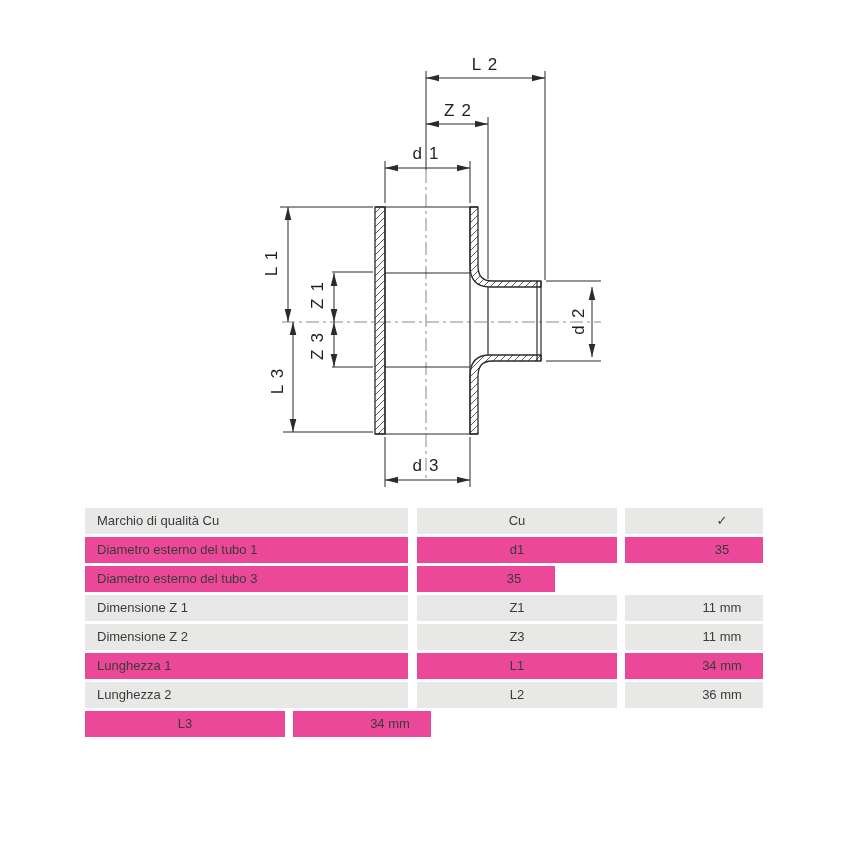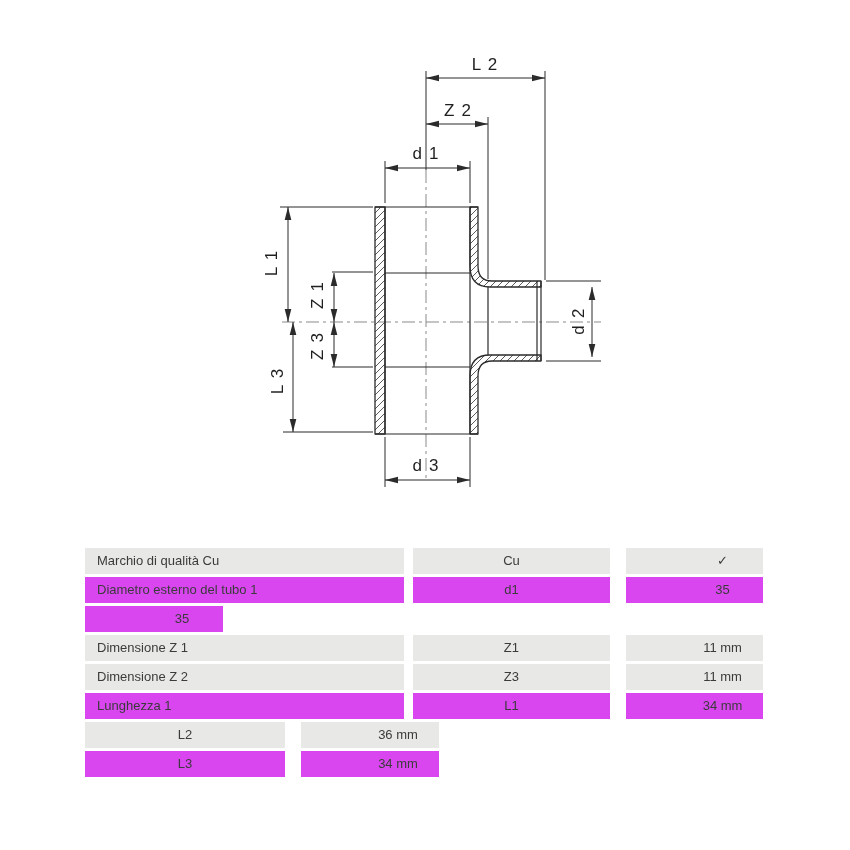--- a/index.html
+++ b/index.html
@@ -19,7 +19,7 @@
   }
   .spec-table{
     position:absolute;
-    left:85px;top:548px;
+    left:85px;top:508px;
     width:678px;
     font-size:13px;
     color:#3b3b3b;

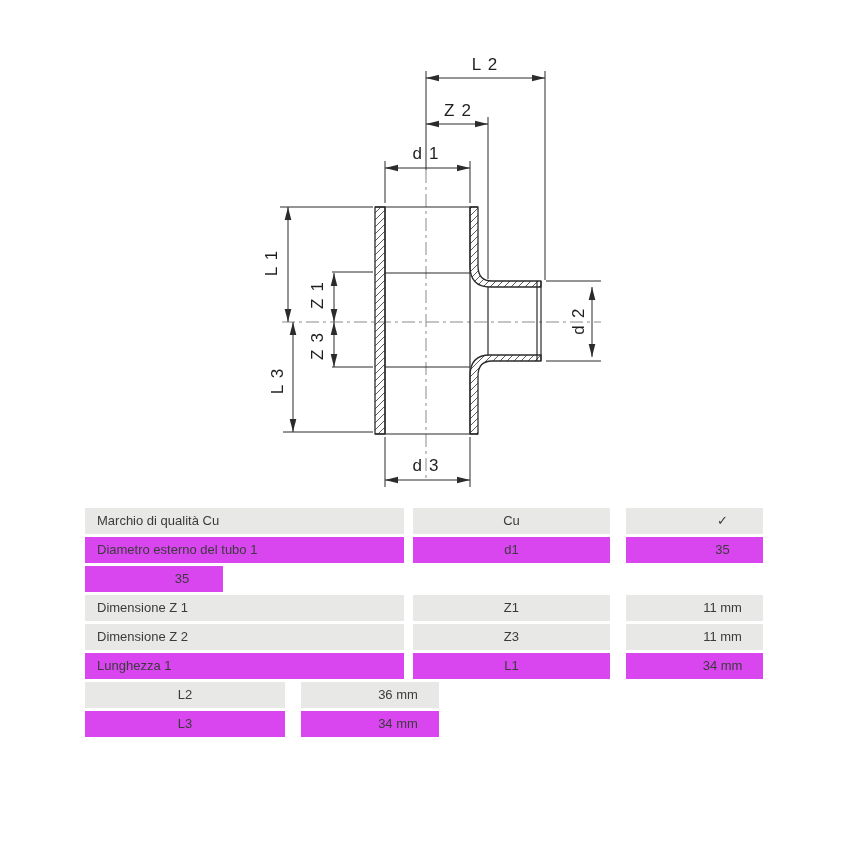--- a/index.html
+++ b/index.html
@@ -40,7 +40,7 @@
   }
   .spec-row .c2{
     width:200px;
-    margin-right:16px;
+    margin-right:8px;
     text-align:center;
   }
   .spec-row .c3{

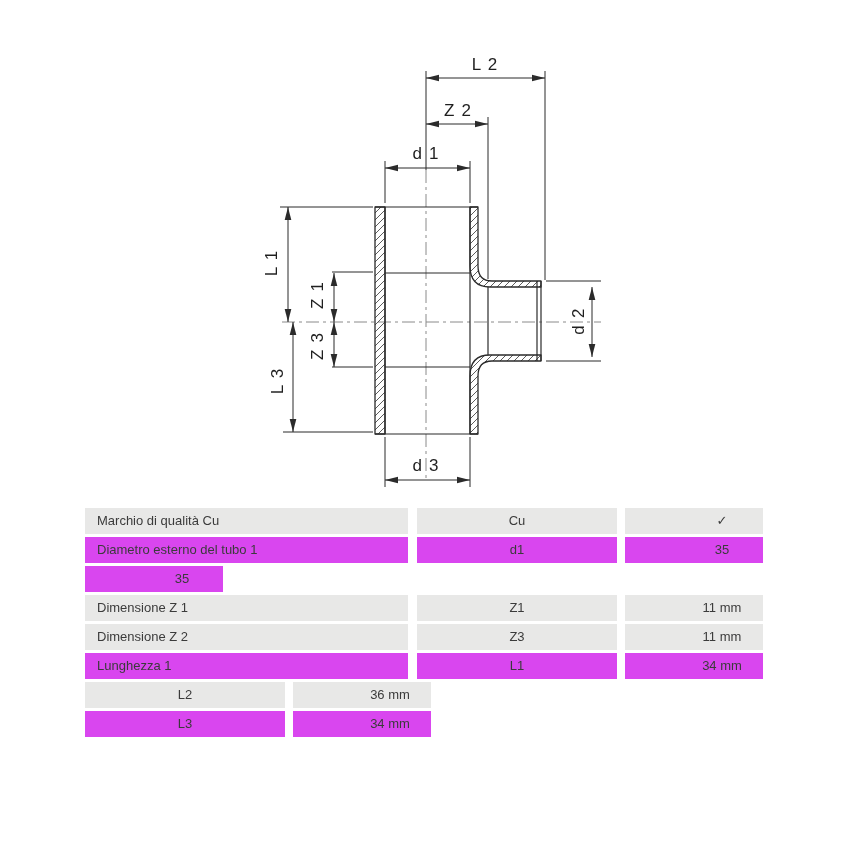--- a/index.html
+++ b/index.html
@@ -49,7 +49,7 @@
     text-align:center;
   }
   .spec-row.dark .c1,.spec-row.dark .c2,.spec-row.dark .c3{background:#e8e8e7;}
-  .spec-row.light .c1,.spec-row.light .c2,.spec-row.light .c3{background:#d946ef;}
+  .spec-row.light .c1,.spec-row.light .c2,.spec-row.light .c3{background:#ec4899;}
 </style>
 </head>
 <body>

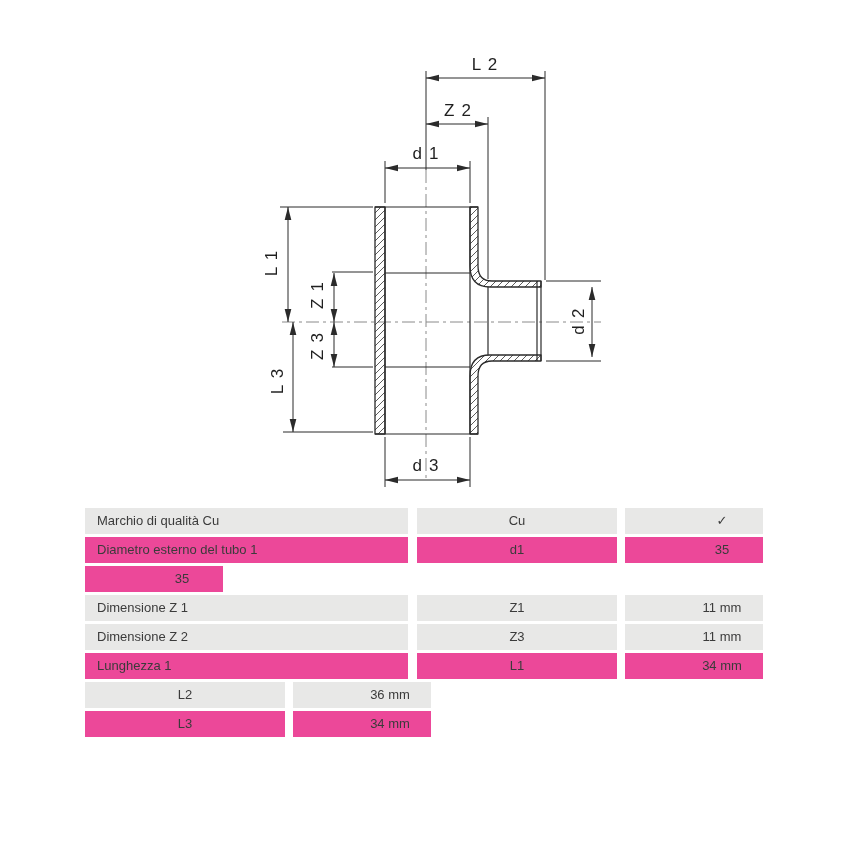--- a/index.html
+++ b/index.html
@@ -188,6 +188,7 @@
     <div class="c3">35</div>
   </div>
   <div class="spec-row light">
+    <div class="c1">Diametro esterno del tubo 3</div>
     <div class="c3">35</div>
   </div>
   <div class="spec-row dark">

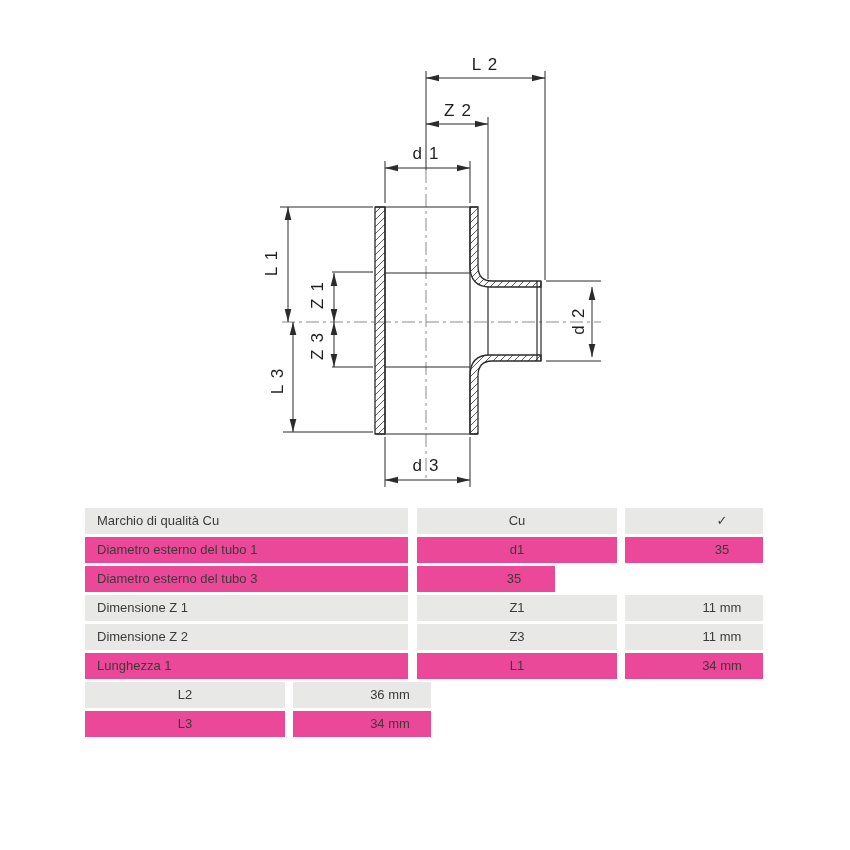--- a/index.html
+++ b/index.html
@@ -207,6 +207,7 @@
     <div class="c3">34 mm</div>
   </div>
   <div class="spec-row dark">
+    <div class="c1">Lunghezza 2</div>
     <div class="c2">L2</div>
     <div class="c3">36 mm</div>
   </div>

